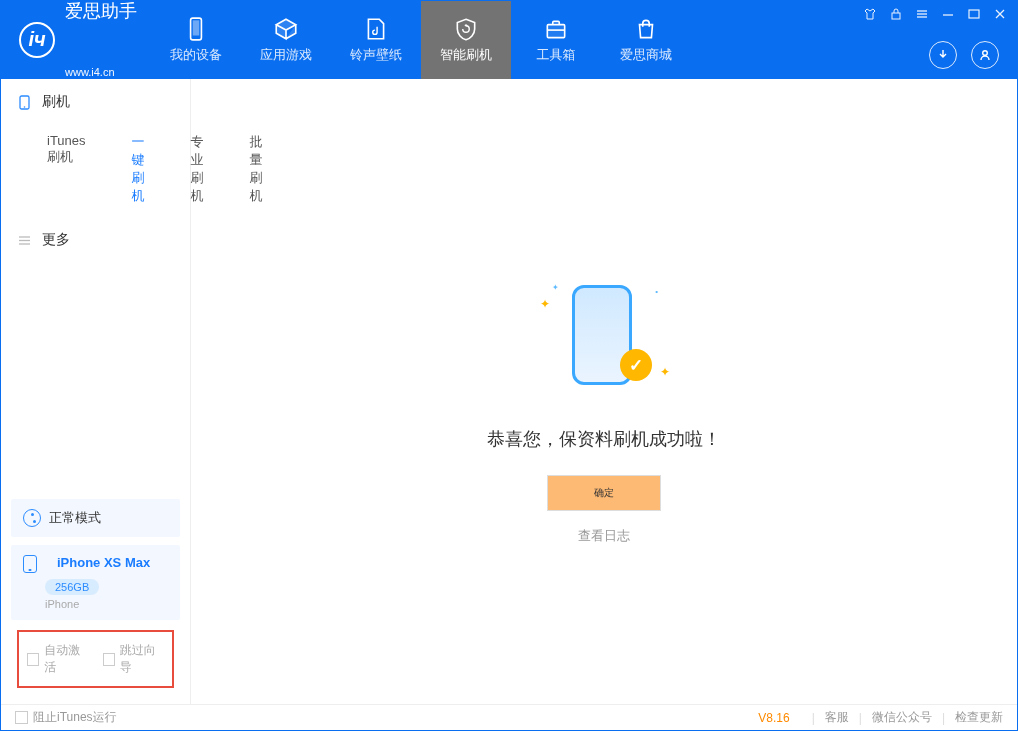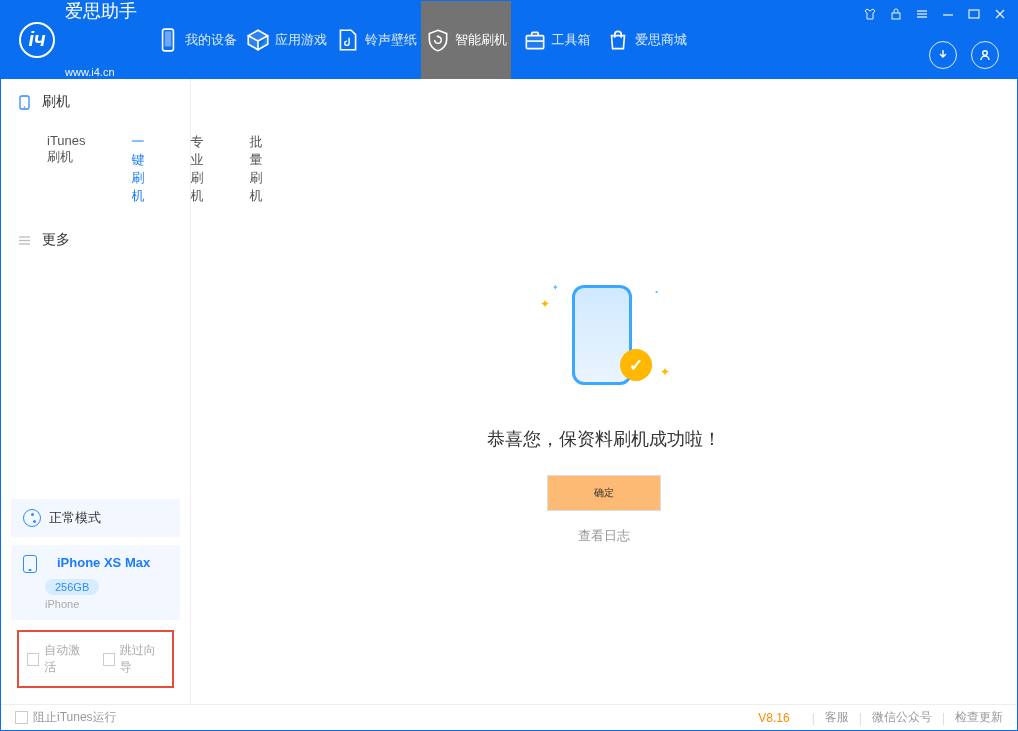--- a/index.html
+++ b/index.html
@@ -14,7 +14,7 @@
 .logo-sub { font-size: 11px; opacity: 0.95; }
 
 .nav { display: flex; height: 100%; }
-.nav-item { width: 90px; display: flex; flex-direction: row; align-items: center; justify-content: center; gap: 4px; cursor: pointer; font-size: 13px; color: rgba(255,255,255,0.85); text-align: right; }
+.nav-item { width: 90px; display: flex; flex-direction: column; align-items: center; justify-content: center; gap: 4px; cursor: pointer; font-size: 13px; color: rgba(255,255,255,0.85); text-align: right; }
 .nav-item.active { background: #737373; color: #fff; }
 .nav-icon { width: 26px; height: 26px; display: flex; align-items: center; justify-content: center; }
 .nav-icon svg { width: 26px; height: 26px; }

